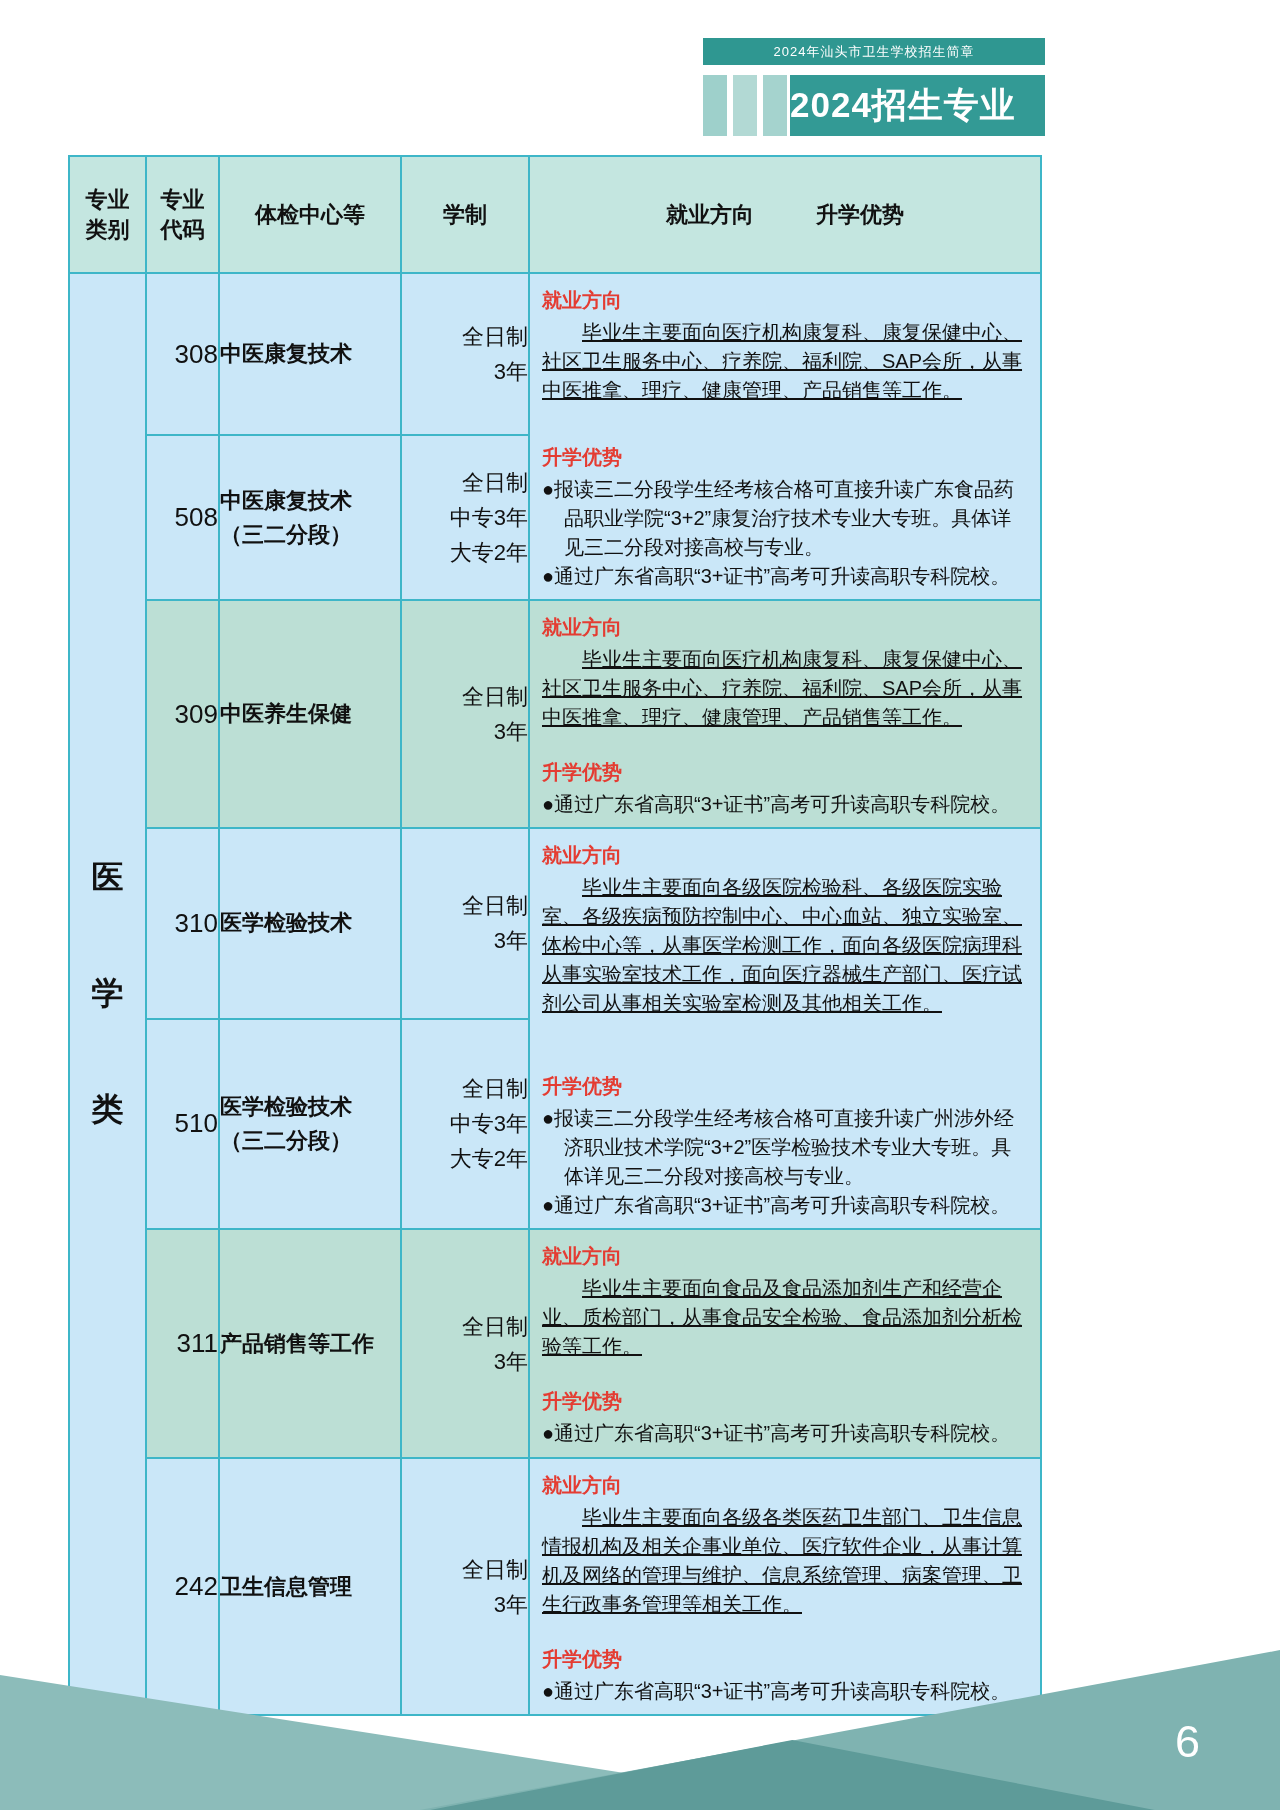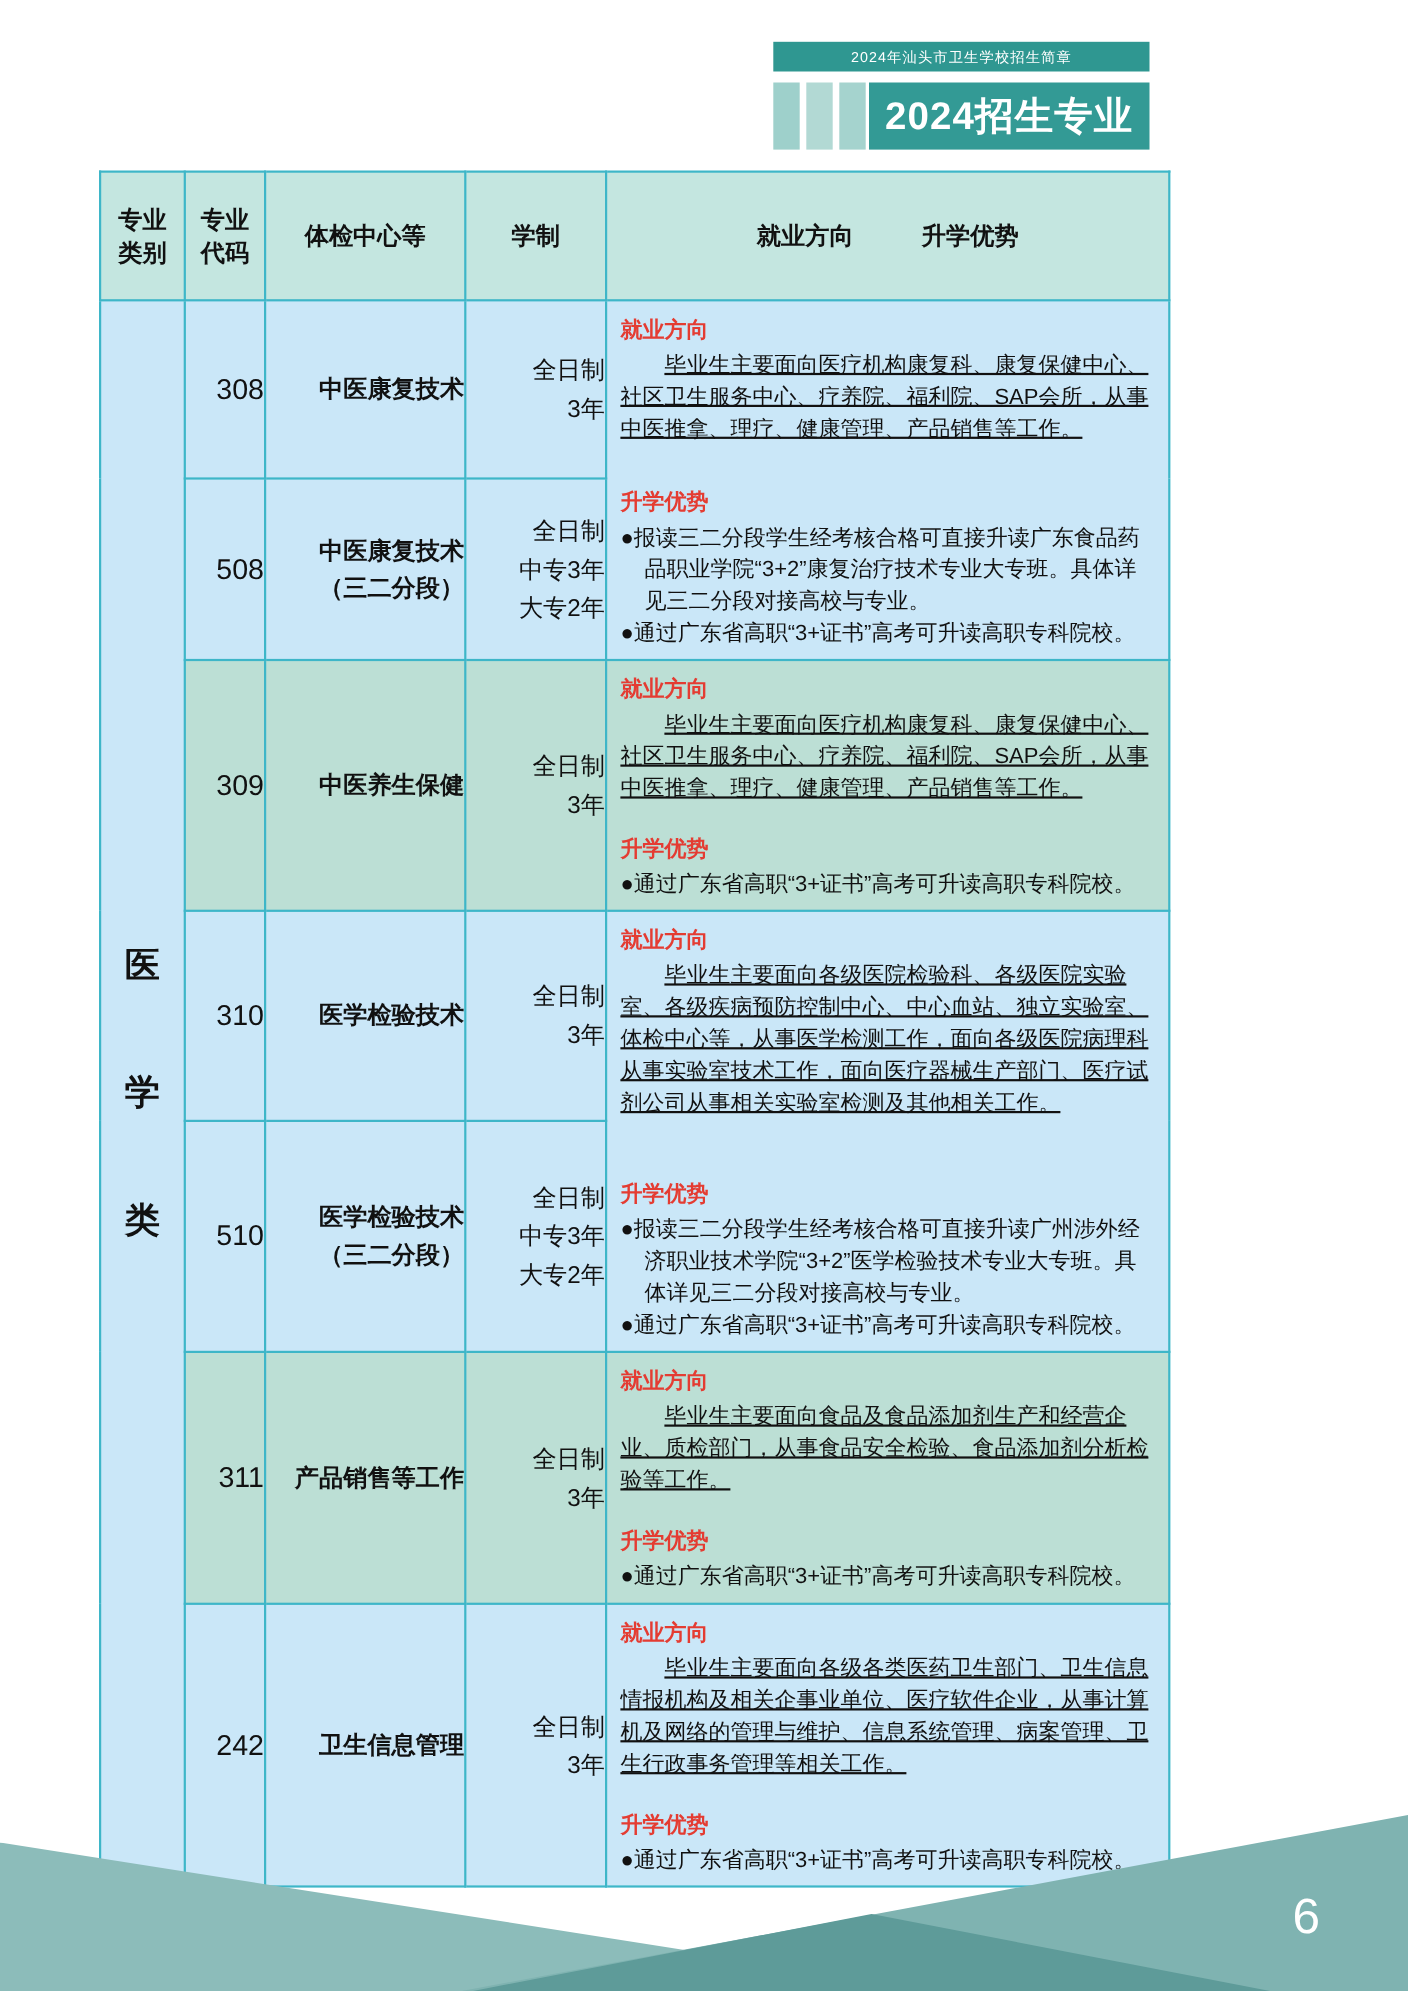--- a/index.html
+++ b/index.html
@@ -15,7 +15,7 @@
   .stripe.s2{left:733px;background:#b2d9d4;}
   .stripe.s3{left:763px;background:#a5d3ce;}
   .title-bar{position:absolute;left:790px;top:75px;width:255px;height:61px;background:#339a95;
-    color:#fff;display:flex;align-items:center;justify-content:center;font-size:35px;font-weight:bold;letter-spacing:1px;}
+    color:#fff;display:flex;align-items:center;font-size:35px;font-weight:bold;letter-spacing:1px;}
 
   
   table.majors{position:absolute;left:68px;top:155px;width:972px;border-collapse:collapse;table-layout:fixed;margin-left:22px;}

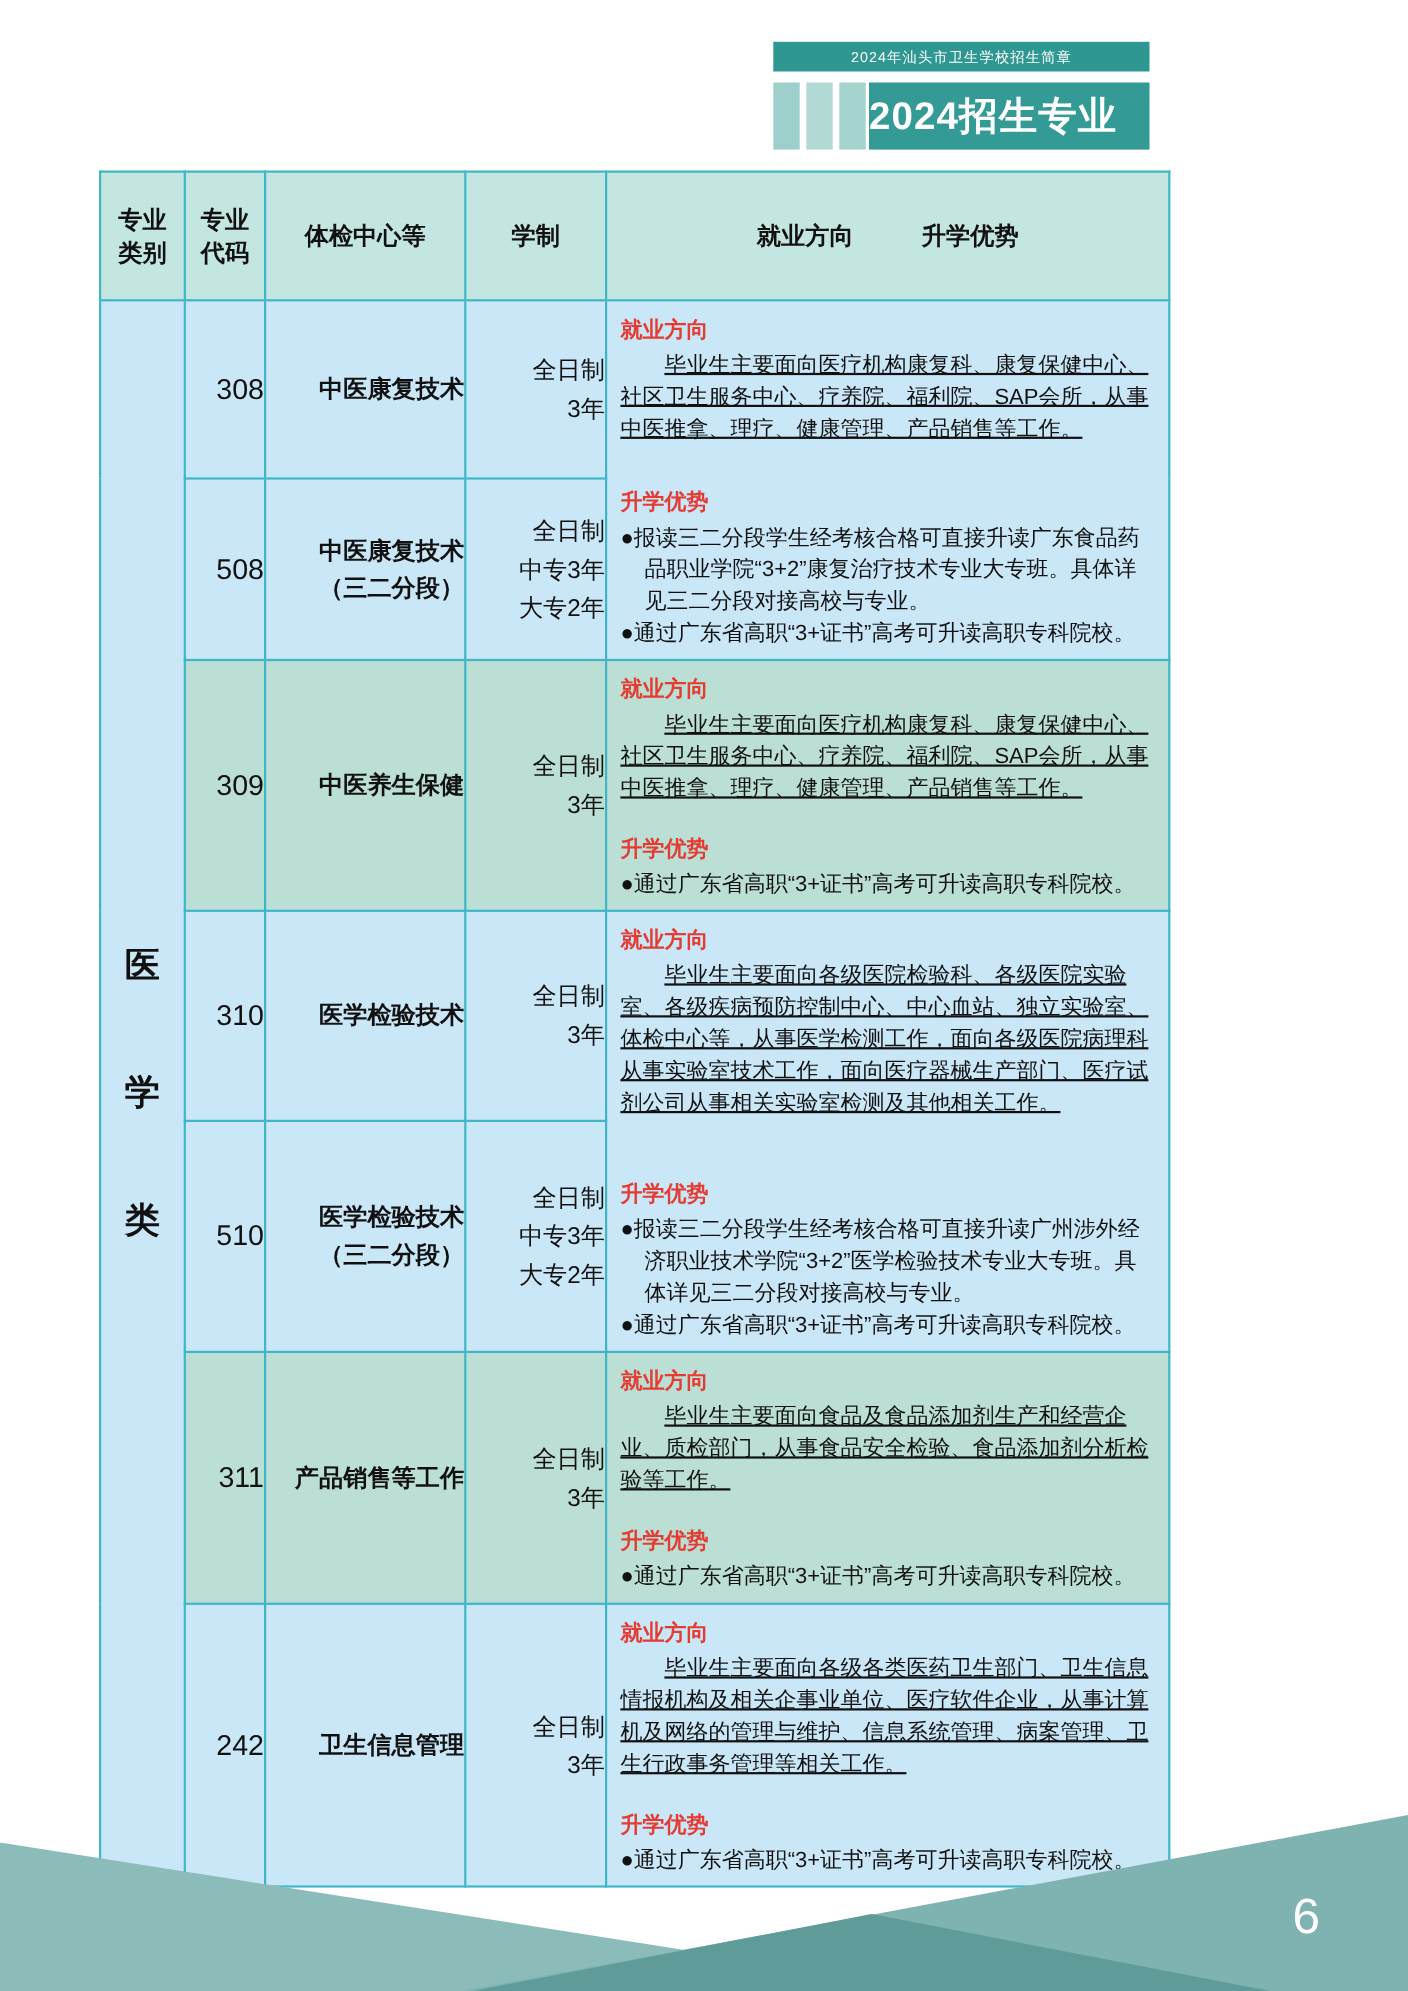--- a/index.html
+++ b/index.html
@@ -18,7 +18,7 @@
     color:#fff;display:flex;align-items:center;font-size:35px;font-weight:bold;letter-spacing:1px;}
 
   
-  table.majors{position:absolute;left:68px;top:155px;width:972px;border-collapse:collapse;table-layout:fixed;margin-left:22px;}
+  table.majors{position:absolute;left:68px;top:155px;width:972px;border-collapse:collapse;table-layout:fixed;}
   table.majors td,table.majors th{border:2px solid #3eb6c8;padding:0;}
   .bg-blue{background:#cae7f8;}
   .bg-green{background:#bcdfd5;}

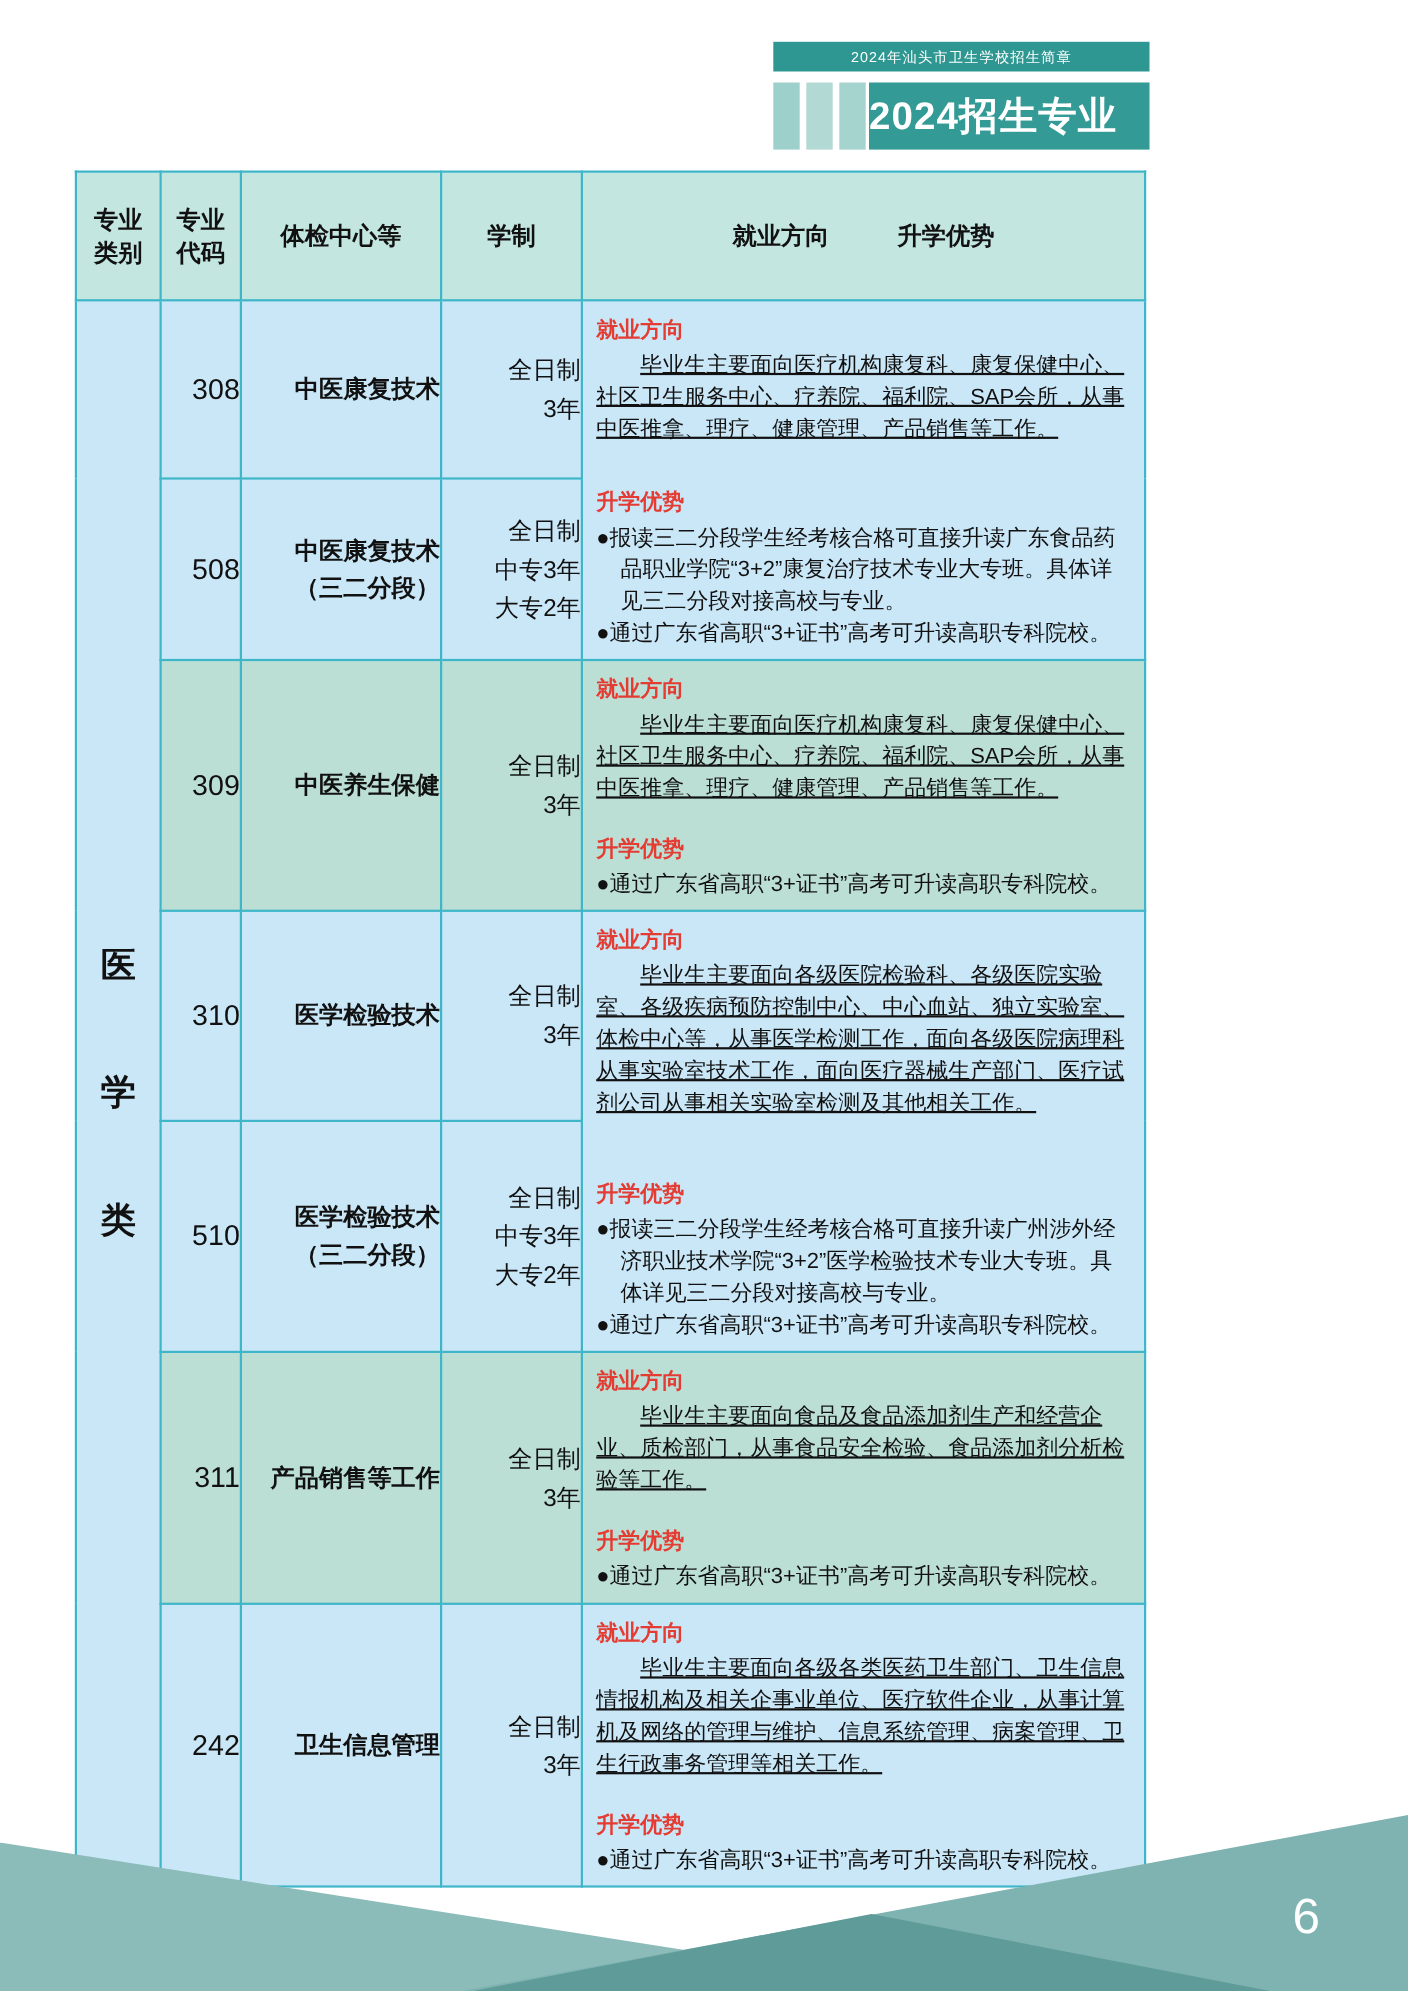--- a/index.html
+++ b/index.html
@@ -26,7 +26,7 @@
   th{font-size:22px;font-weight:bold;white-space:pre-line;line-height:30px;color:#111;}
   .th-info{display:flex;justify-content:center;gap:62px;}
   td.code{font-size:26px;text-align:right;}
-  td.name{font-size:22px;font-weight:600;text-align:right;white-space:pre-line;line-height:34px;}
+  td.name{font-size:22px;font-weight:600;text-align:left;white-space:pre-line;line-height:34px;}
   td.dur{font-size:22px;text-align:right;white-space:pre-line;line-height:35px;}
   td.cat{text-align:center;}
   .cat-inner{display:flex;flex-direction:column;align-items:center;gap:72px;font-size:32px;font-weight:bold;}

